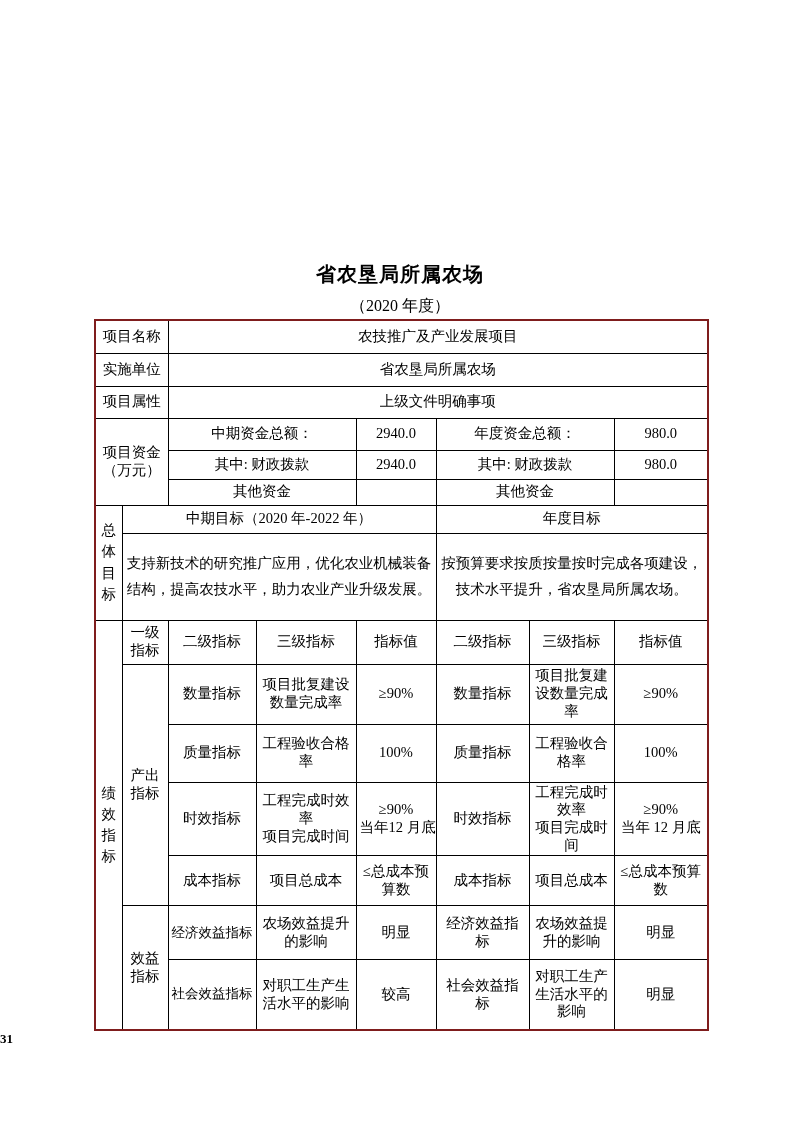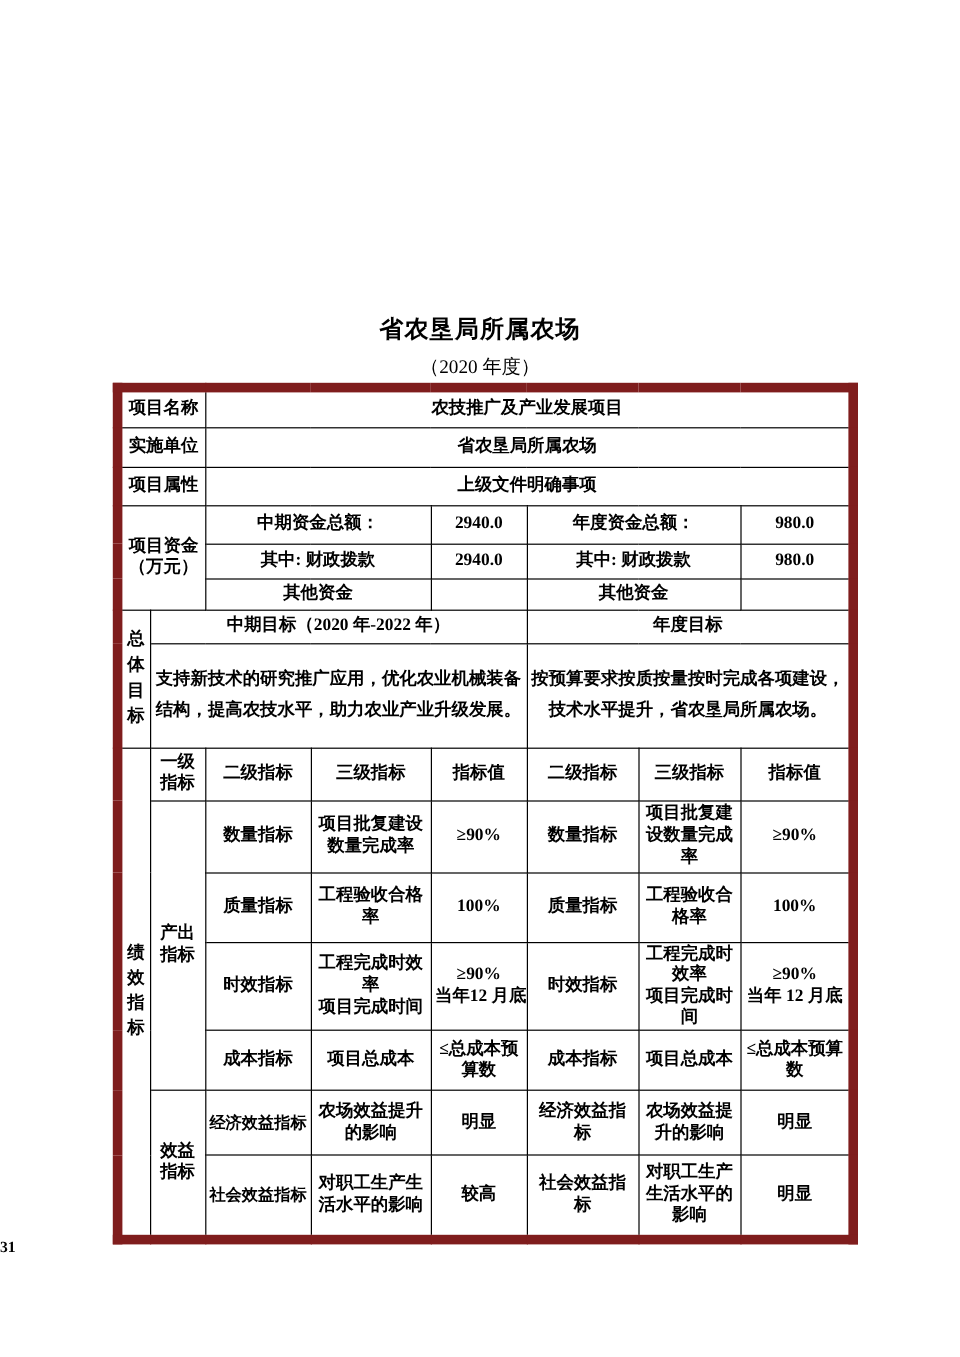--- a/index.html
+++ b/index.html
@@ -35,8 +35,8 @@
   table.t {
     position: absolute; left: 94px; top: 319px; width: 613px;
     border-collapse: collapse; table-layout: fixed;
-    font-size: 14.5px; font-weight: bold; line-height: 1.22;
-    border: 8px solid #7f1d1d;
+    font-size: 14.5px; font-weight: normal; line-height: 1.22;
+    border: 2px solid #7f1d1d;
   }
   table.t td {
     border: 1px solid #000;

